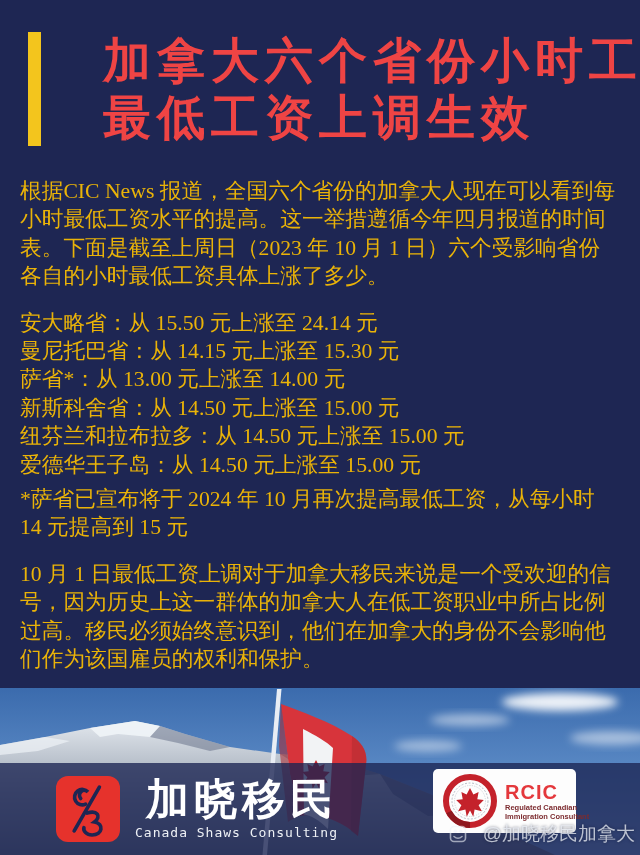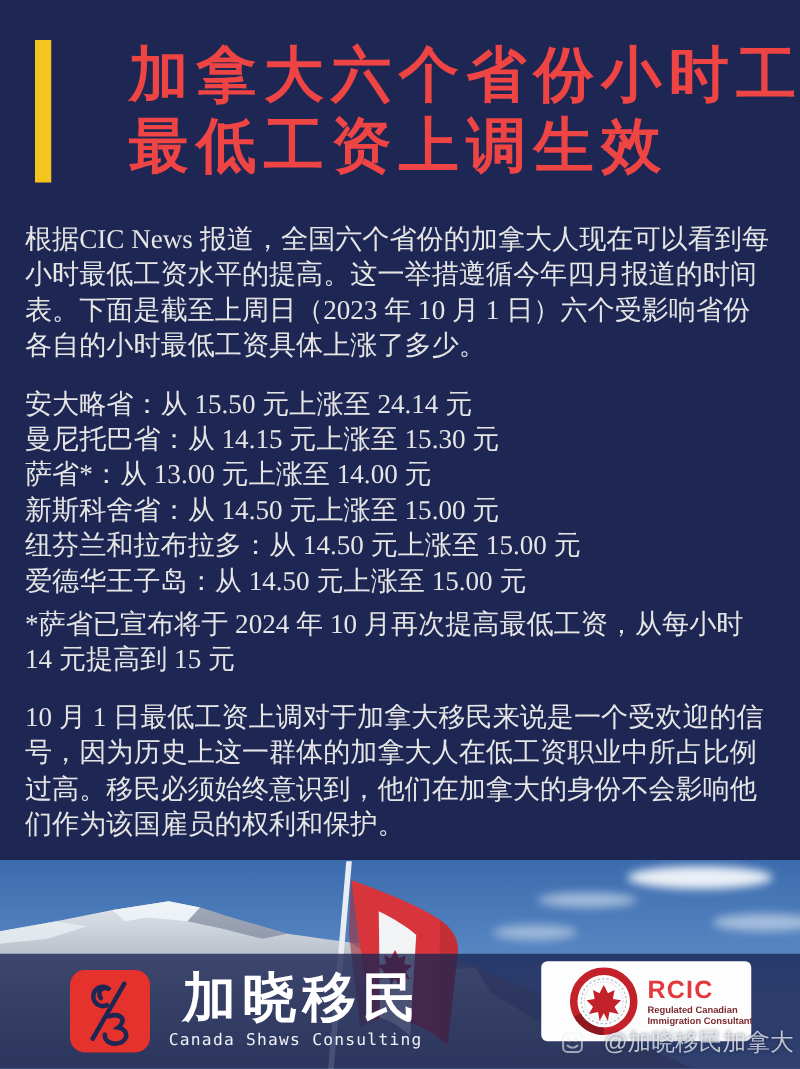--- a/index.html
+++ b/index.html
@@ -42,7 +42,7 @@
     left: 20px;
     top: 177px;
     width: 598px;
-    color: #e5e5e5;
+    color: #eab308;
     font-size: 21.7px;
     line-height: 28.4px;
   }

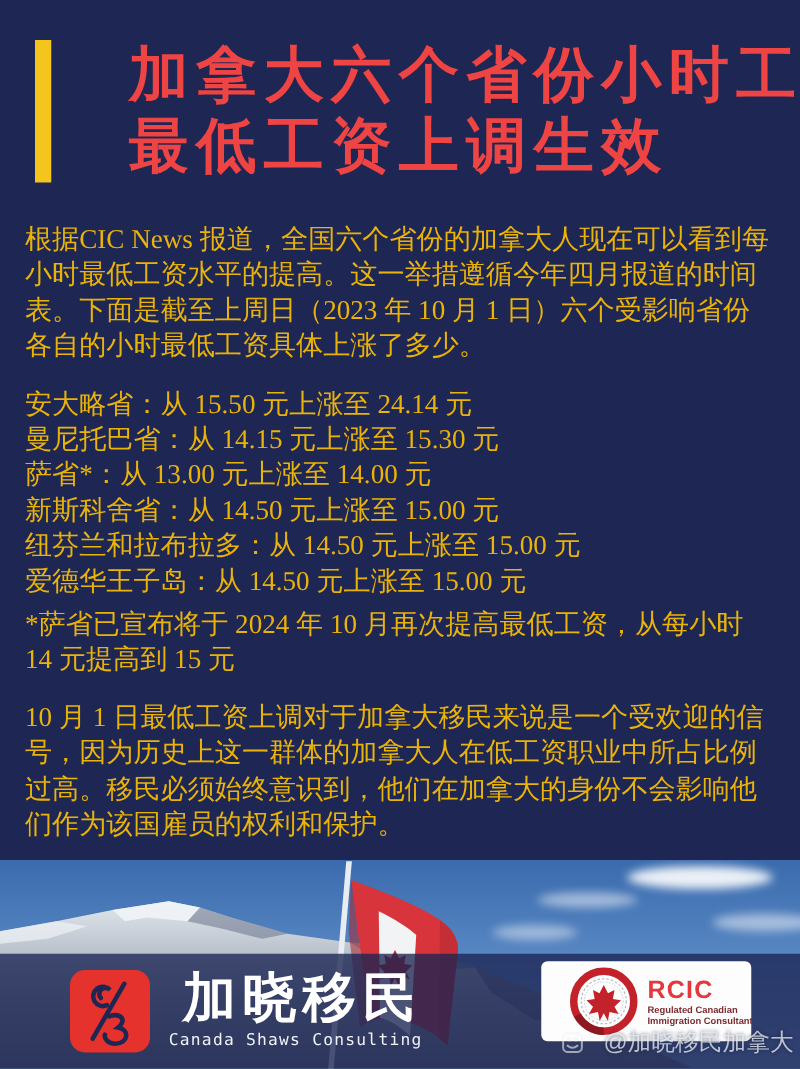--- a/index.html
+++ b/index.html
@@ -113,14 +113,14 @@
     position: absolute;
     left: 433px;
     top: 81px;
-    width: 168px;
+    width: 143px;
     height: 64px;
     background: #FDFDFD;
     border-radius: 5px;
     display: flex;
     align-items: center;
     gap: 7px;
-    padding: 4px 22px;
+    padding: 4px 9px;
     box-sizing: border-box;
   }
   .rcic-emblem { flex: 0 0 auto; display: flex; }

